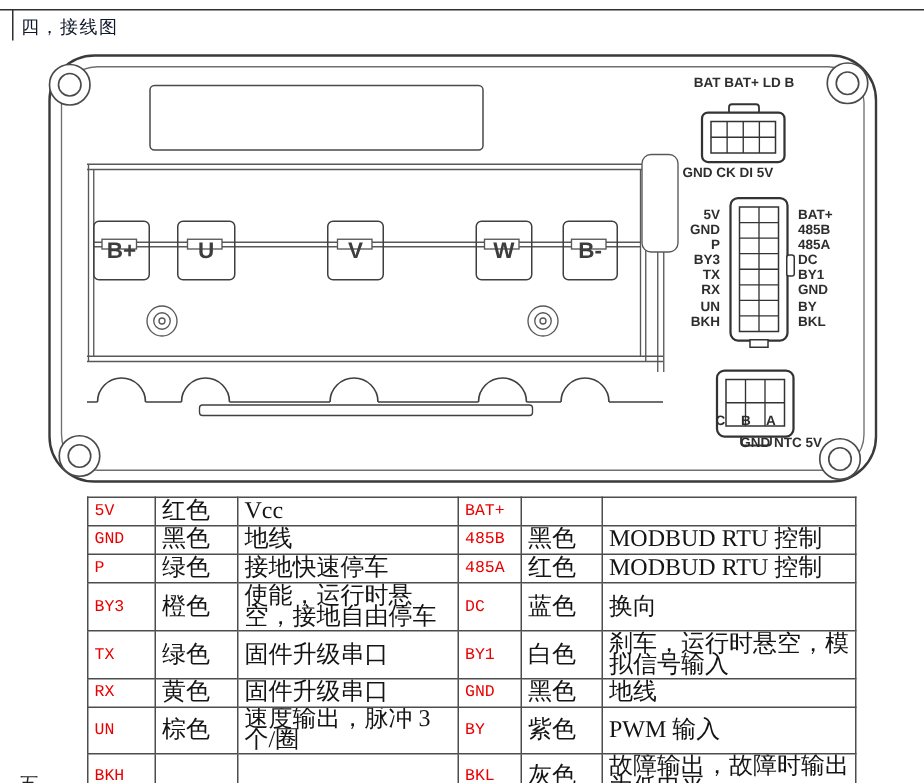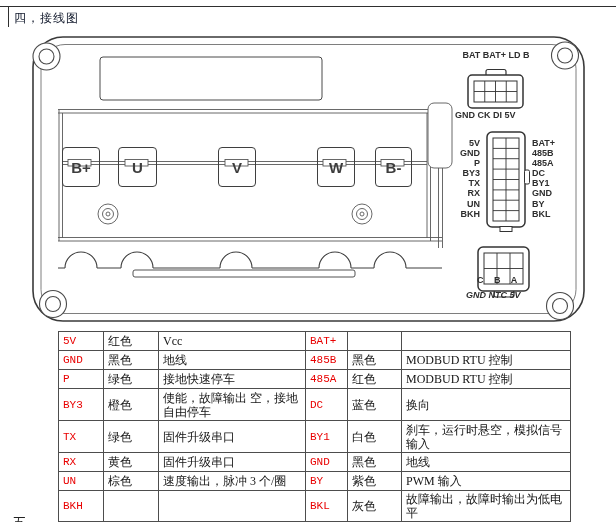--- a/index.html
+++ b/index.html
@@ -39,7 +39,7 @@
   #mid-right{left:532px;top:138px;width:46px;text-align:left;}
   .mlab{display:block;line-height:10.1px;}
   #lbl-bot-a{left:477px;top:234px;width:44px;text-align:right;letter-spacing:4px;margin-top:41px;}
-  #lbl-bot-b{left:466px;top:290px;width:66px;text-align:left;font-style:italic;}
+  #lbl-bot-b{left:482px;top:290px;width:66px;text-align:right;}
 
   
   #pin-table{left:58px;top:331px;border-collapse:collapse;table-layout:fixed;width:512px;background:#fff;}

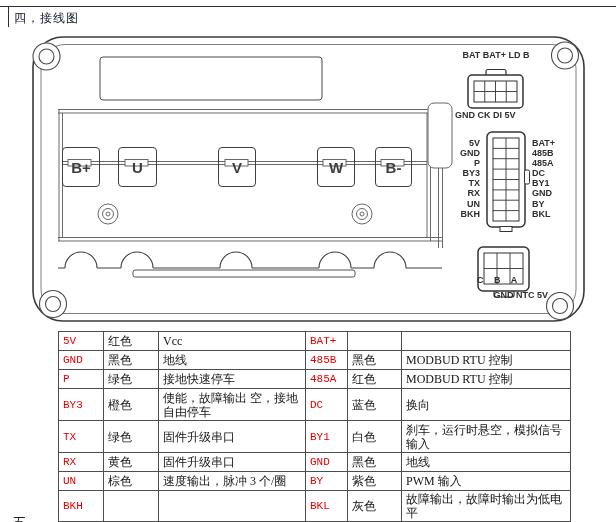--- a/index.html
+++ b/index.html
@@ -44,7 +44,7 @@
   
   #pin-table{left:58px;top:331px;border-collapse:collapse;table-layout:fixed;width:512px;background:#fff;}
   #pin-table td{
-    border:1px solid #4d4d4d;padding:1px 4px;font-size:12px;line-height:14px;
+    border:1px solid #4d4d4d;padding:1px 4px;font-size:16px;line-height:14px;
     vertical-align:middle;overflow:hidden;color:#141414;
   }
   #pin-table td.pin{

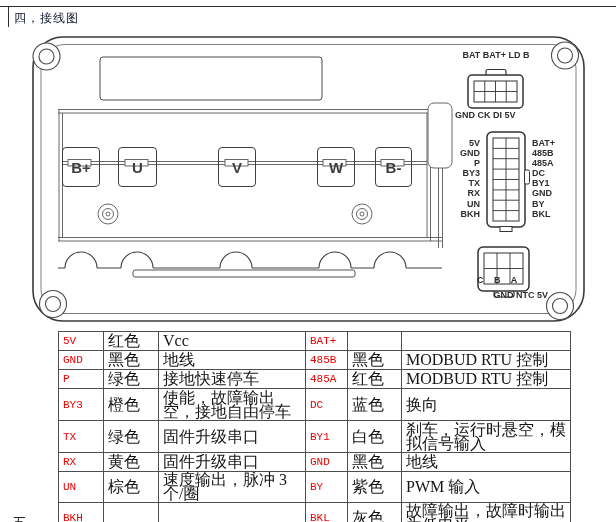--- a/index.html
+++ b/index.html
@@ -223,7 +223,7 @@
     <tr class="h2">
       <td class="pin">BY3</td>
       <td>橙色</td>
-      <td>使能，故障输出 空，接地自由停车</td>
+      <td>使能，运行时悬 空，接地自由停车</td>
       <td class="pin">DC</td>
       <td>蓝色</td>
       <td>换向</td>

